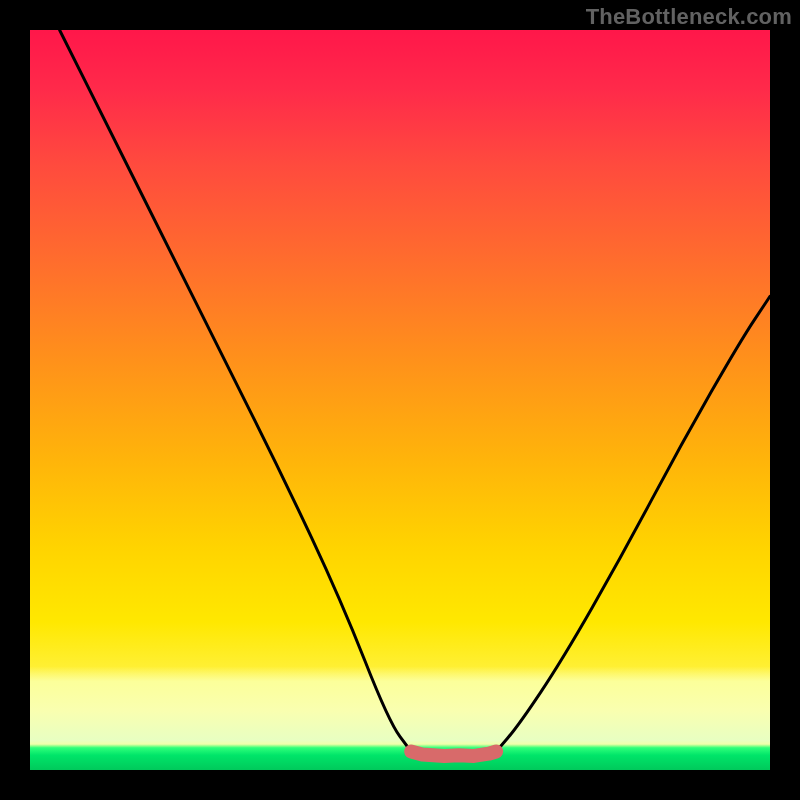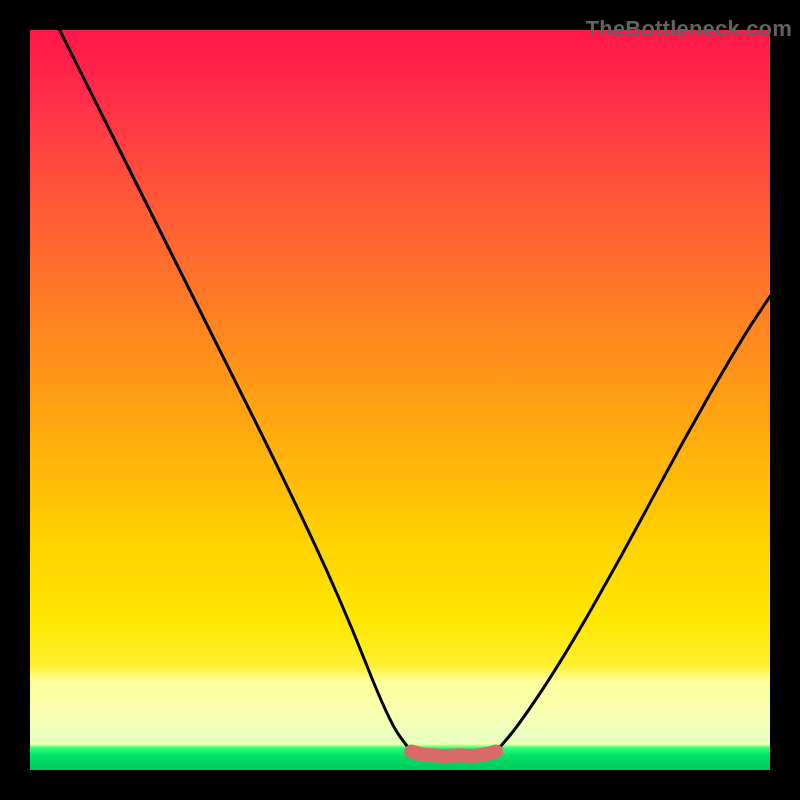--- a/index.html
+++ b/index.html
@@ -19,7 +19,7 @@
   }
   .watermark {
     position: absolute;
-    top: 16px;
+    top: 4px;
     right: 8px;
     color: #626262;
     font-size: 22px;

